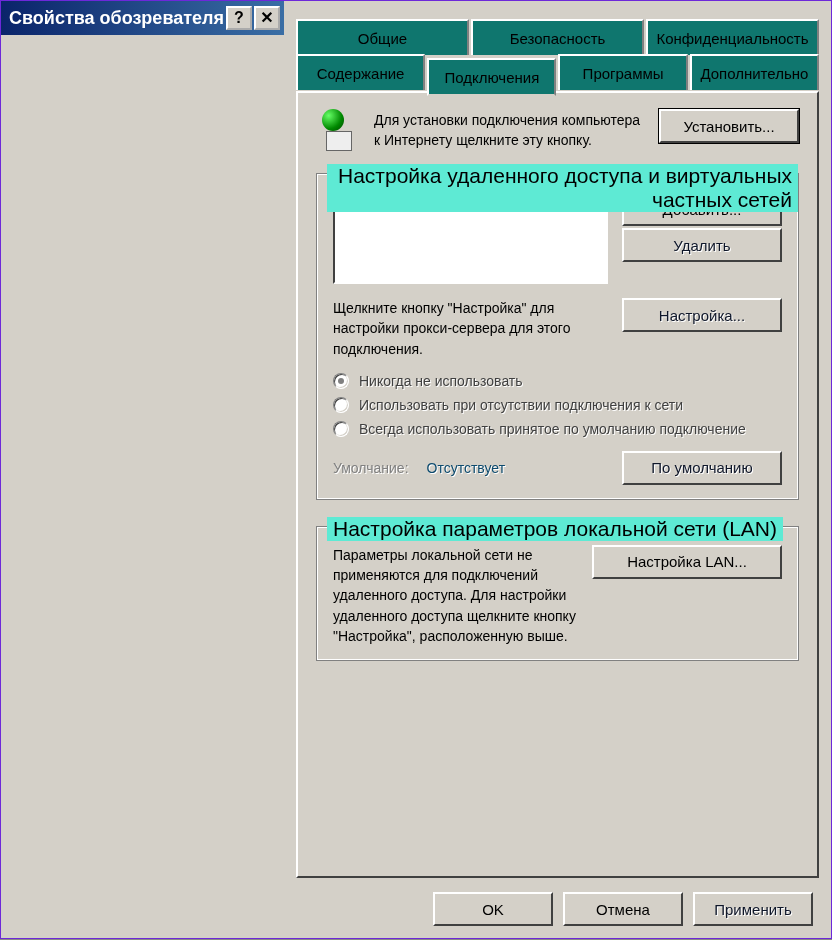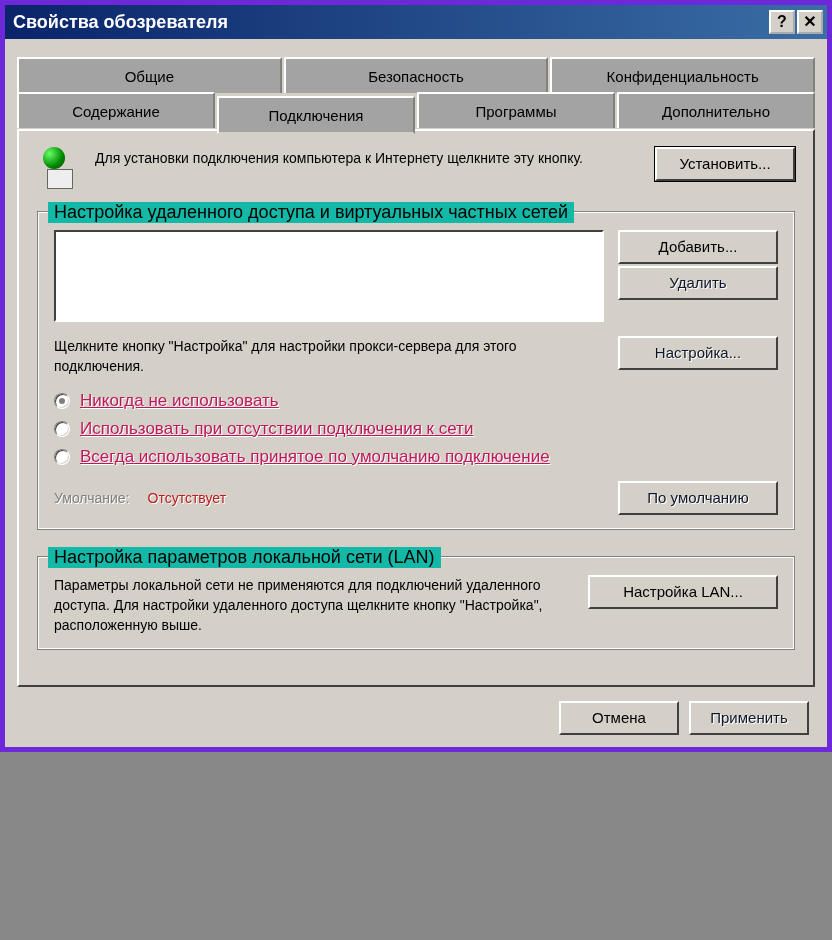--- a/index.html
+++ b/index.html
@@ -15,11 +15,11 @@
   }
   .window {
     width: 832px;
-    height: 752px;
+    height: 939px;
     background: #d4d0c8;
-    border: 5px solid #6d28d9;
-    display: flex;
-    flex-direction: column;
+    border: 1px solid #6d28d9;
+    display: flex;
+    flex-direction: row;
   }
   .titlebar {
     height: 34px;

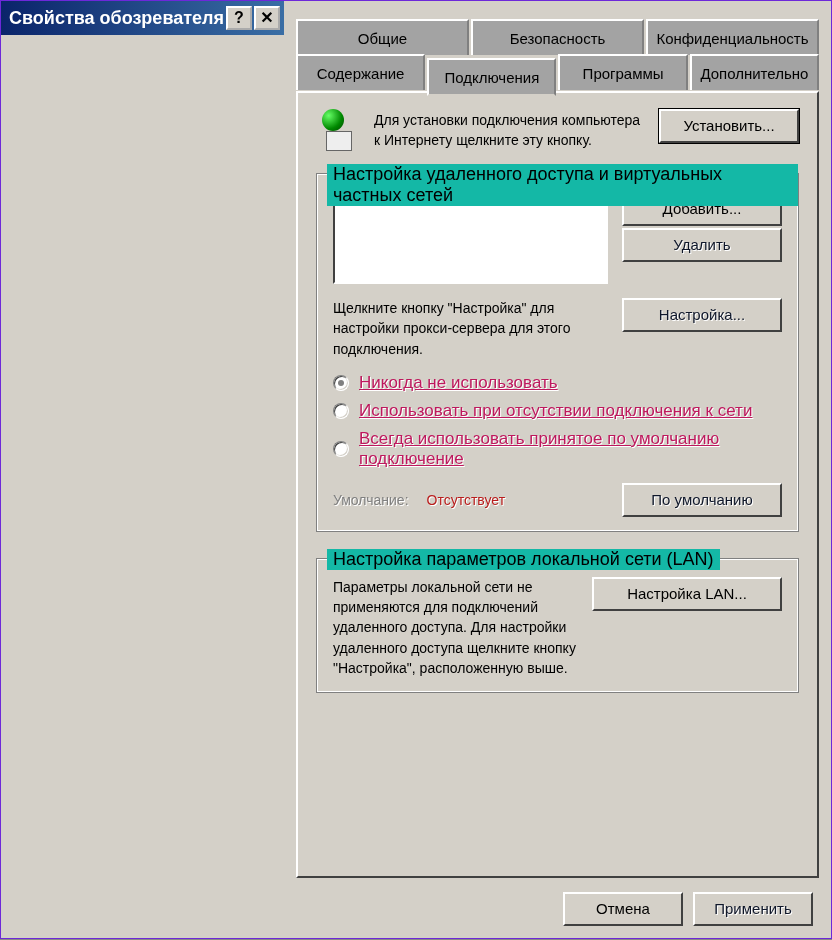--- a/index.html
+++ b/index.html
@@ -62,7 +62,7 @@
   .tab {
     flex: 1;
     height: 36px;
-    background: #a3a3a3;
+    background: #0f766e;
     border-top: 2px solid #fff;
     border-left: 2px solid #fff;
     border-right: 2px solid #808080;

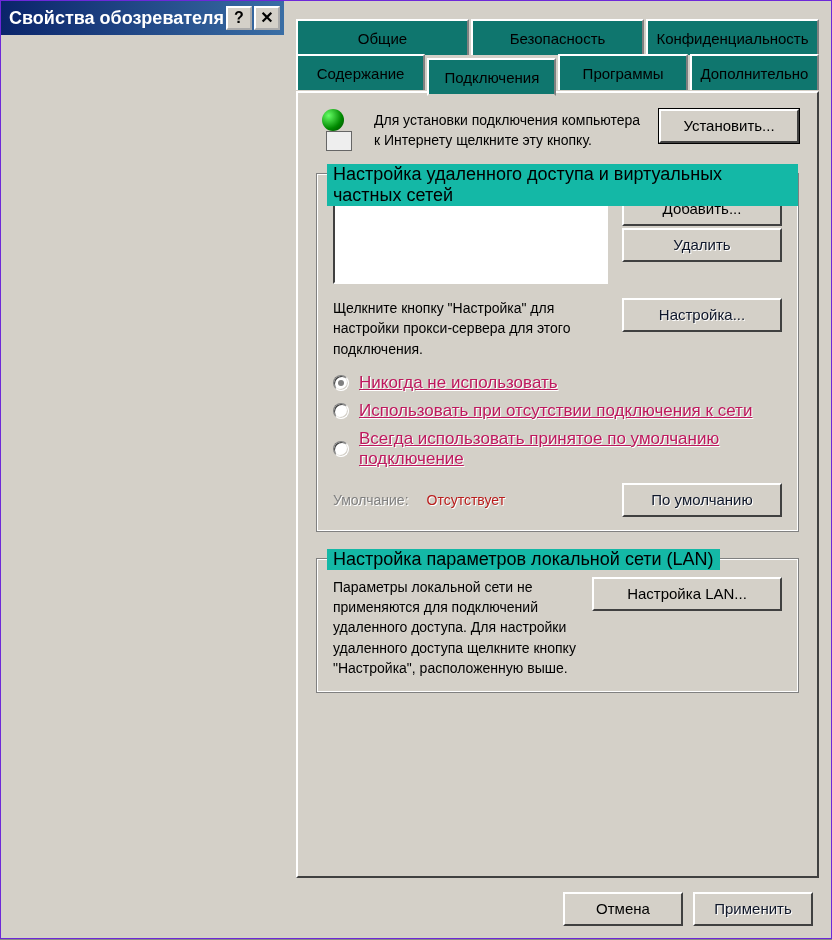--- a/index.html
+++ b/index.html
@@ -130,7 +130,7 @@
     min-width: 140px;
     height: 34px;
     display: inline-flex;
-    align-items: flex-start;
+    align-items: center;
     justify-content: center;
     font-size: 15px;
     text-align: center;

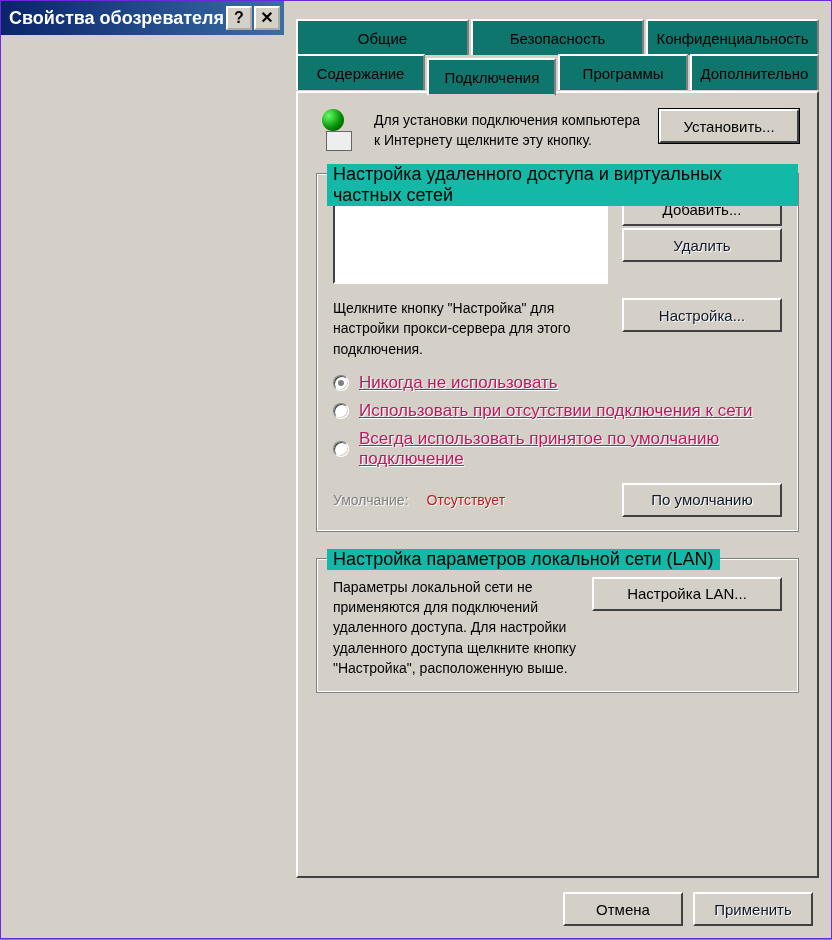--- a/index.html
+++ b/index.html
@@ -150,9 +150,10 @@
     position: absolute;
     top: -10px;
     left: 10px;
-    background: #14b8a6;
+    background: #5eead4;
     padding: 0 6px;
-    font-size: 18px;
+    font-size: 21px;
+    text-align: right;
   }
   .grp-row {
     display: flex;

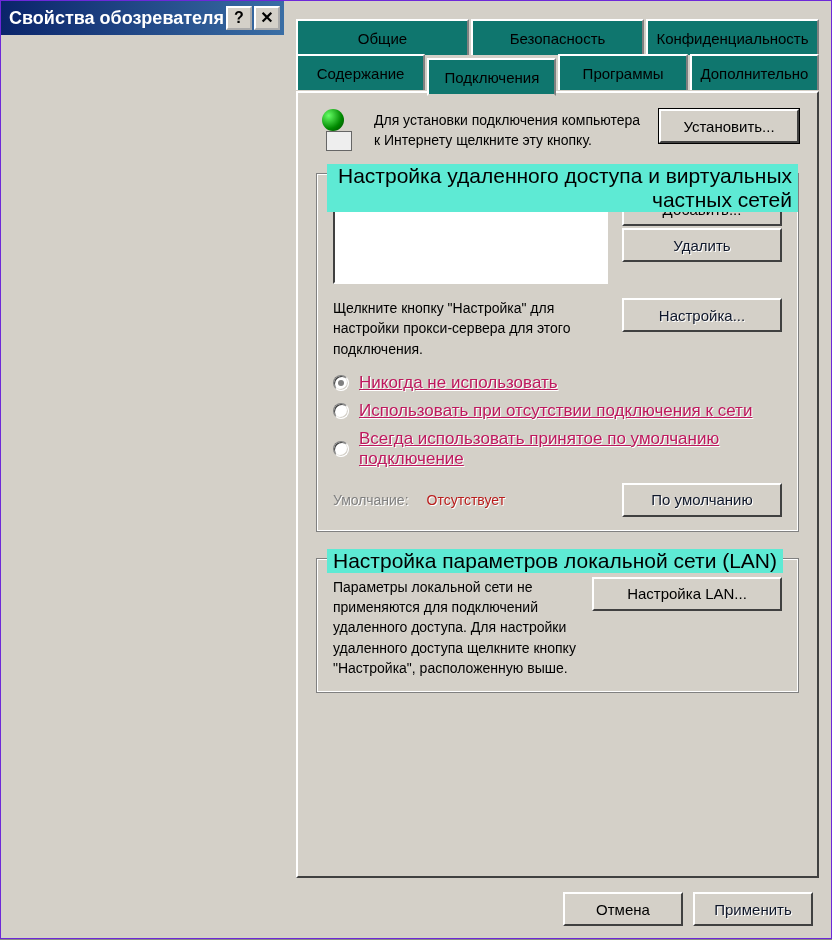--- a/index.html
+++ b/index.html
@@ -207,7 +207,7 @@
     top: 4px; left: 4px; width: 6px; height: 6px;
     background: #808080; border-radius: 50%;
   }
-  .radio-label { color: #be185d; text-shadow: 1px 1px 0 #fff; font-size:17px;text-decoration:underline; }
+  .radio-label { color: #404040; text-shadow: 1px 1px 0 #fff; font-size:14px; }
   .default-row {
     display: flex;
     align-items: center;

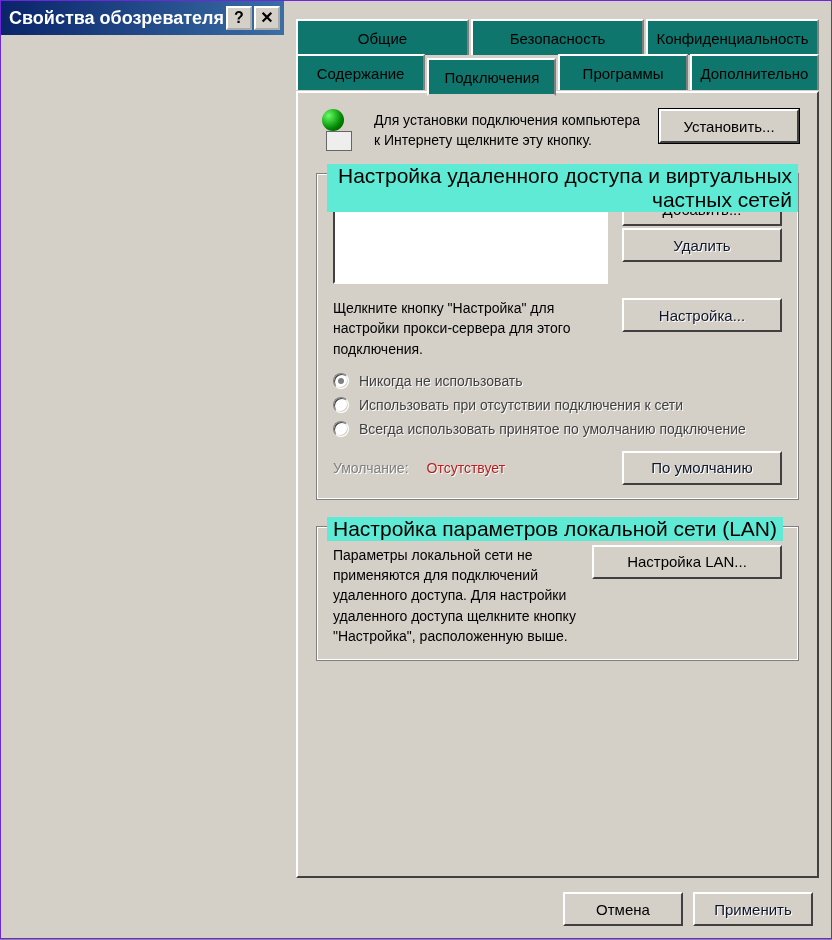--- a/index.html
+++ b/index.html
@@ -214,7 +214,7 @@
     margin-top: 14px;
   }
   .default-row .lbl { color: #808080; text-shadow: 1px 1px 0 #fff; }
-  .default-row .val { color: #b91c1c; text-shadow: 1px 1px 0 #fff; margin-left: 18px; flex:1; }
+  .default-row .val { color: #0c4a6e; text-shadow: 1px 1px 0 #fff; margin-left: 18px; flex:1; }
   
   .dlg-buttons {
     display: flex;

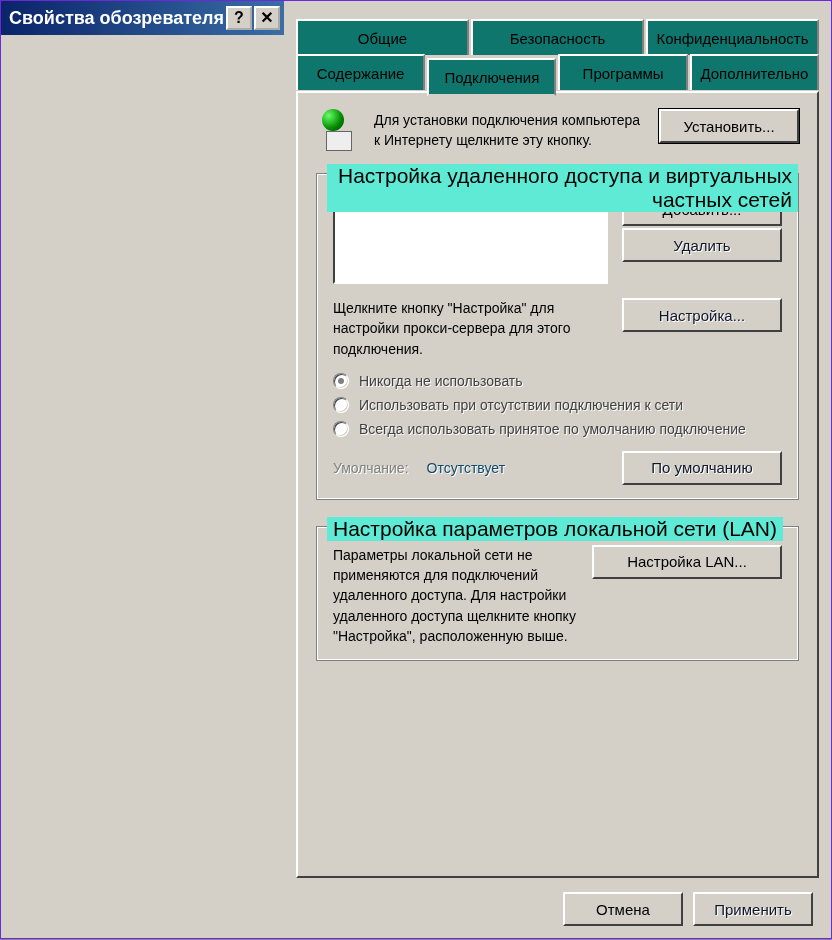--- a/index.html
+++ b/index.html
@@ -341,6 +341,9 @@
 
     <div class="dlg-buttons">
       <div class="btn">
+          <span>OK</span>
+        </div>
+      <div class="btn">
           <span>Отмена</span>
         </div>
       <div class="btn disabled">

